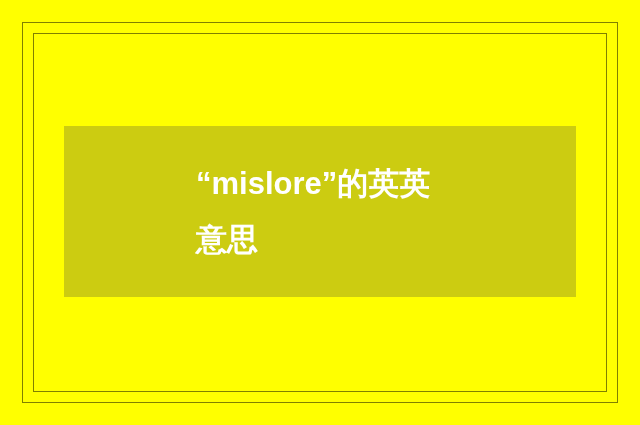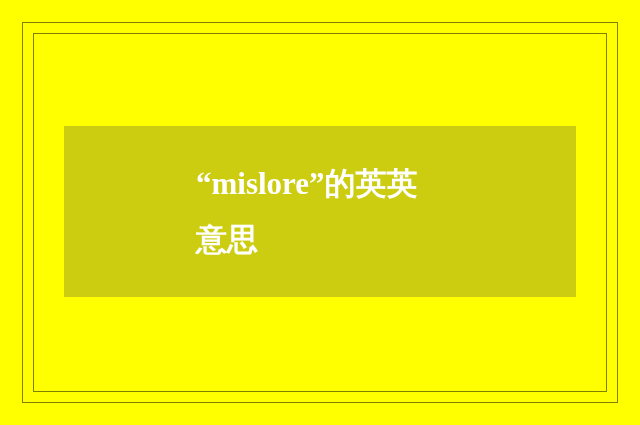--- a/index.html
+++ b/index.html
@@ -74,7 +74,6 @@
     word-break: break-all;
     overflow-wrap: break-word;
     white-space: normal;
-    font-family: Liberation Serif, serif;
   }
 </style>
 </head>

